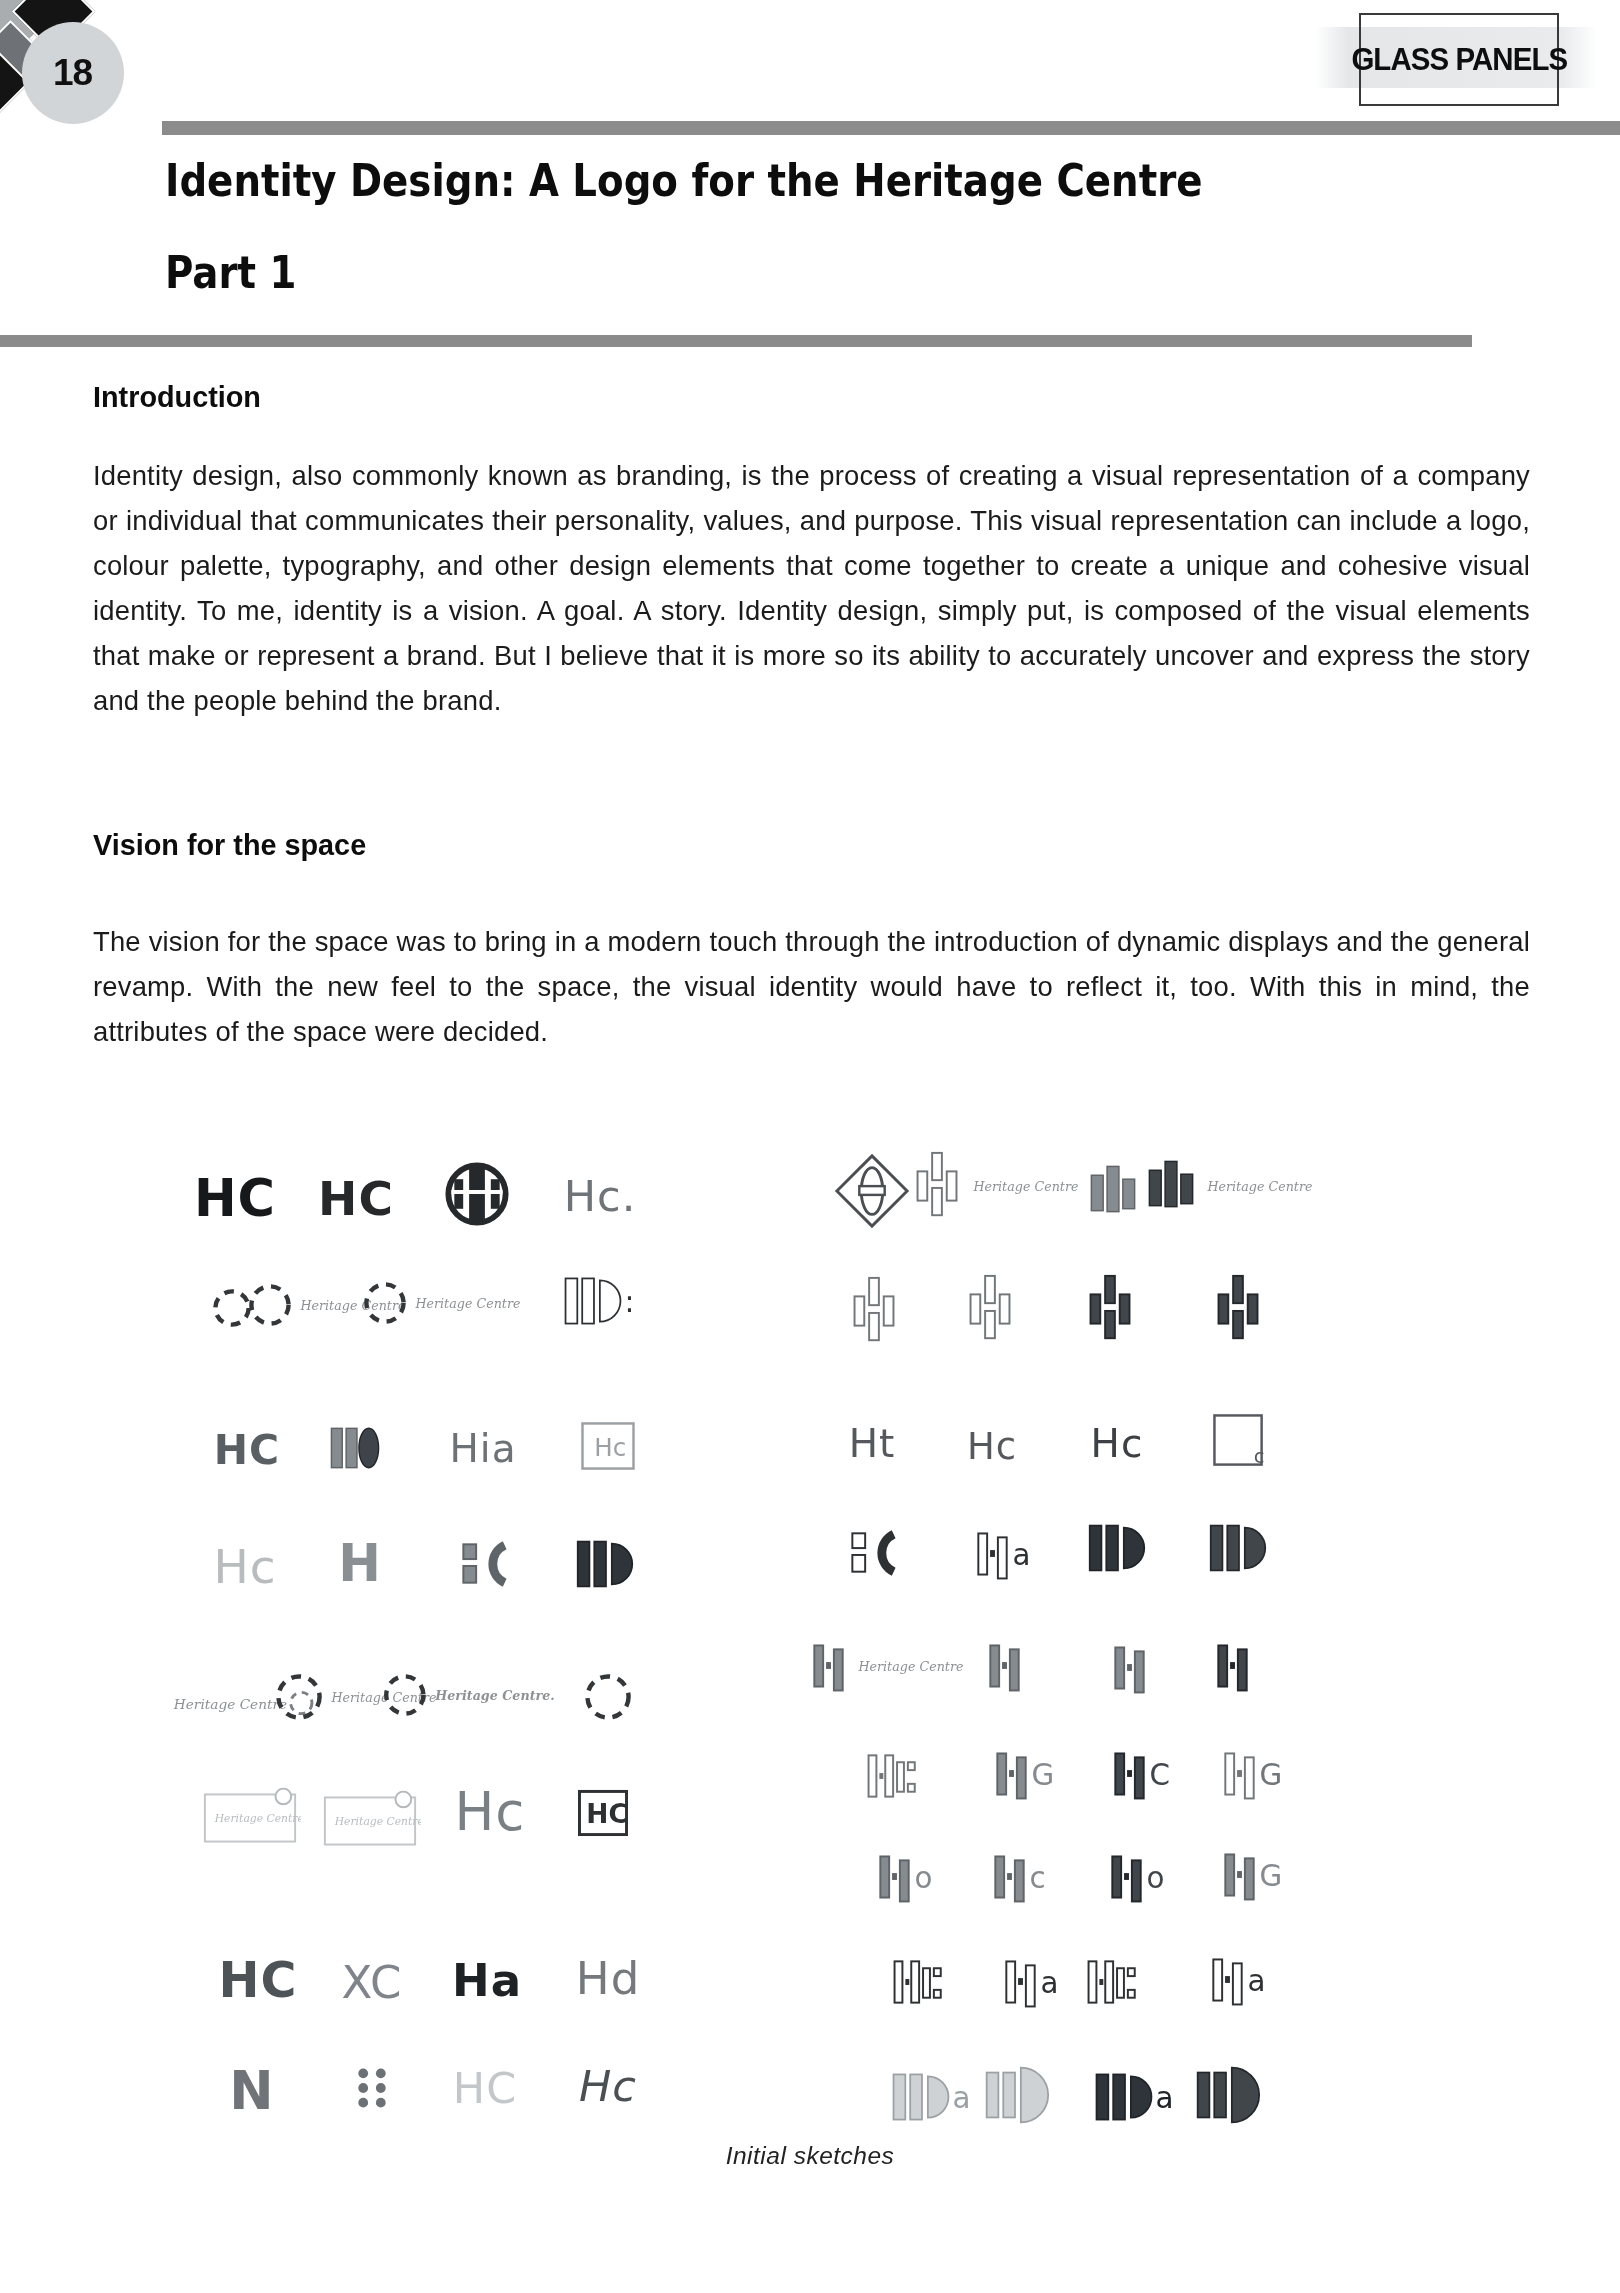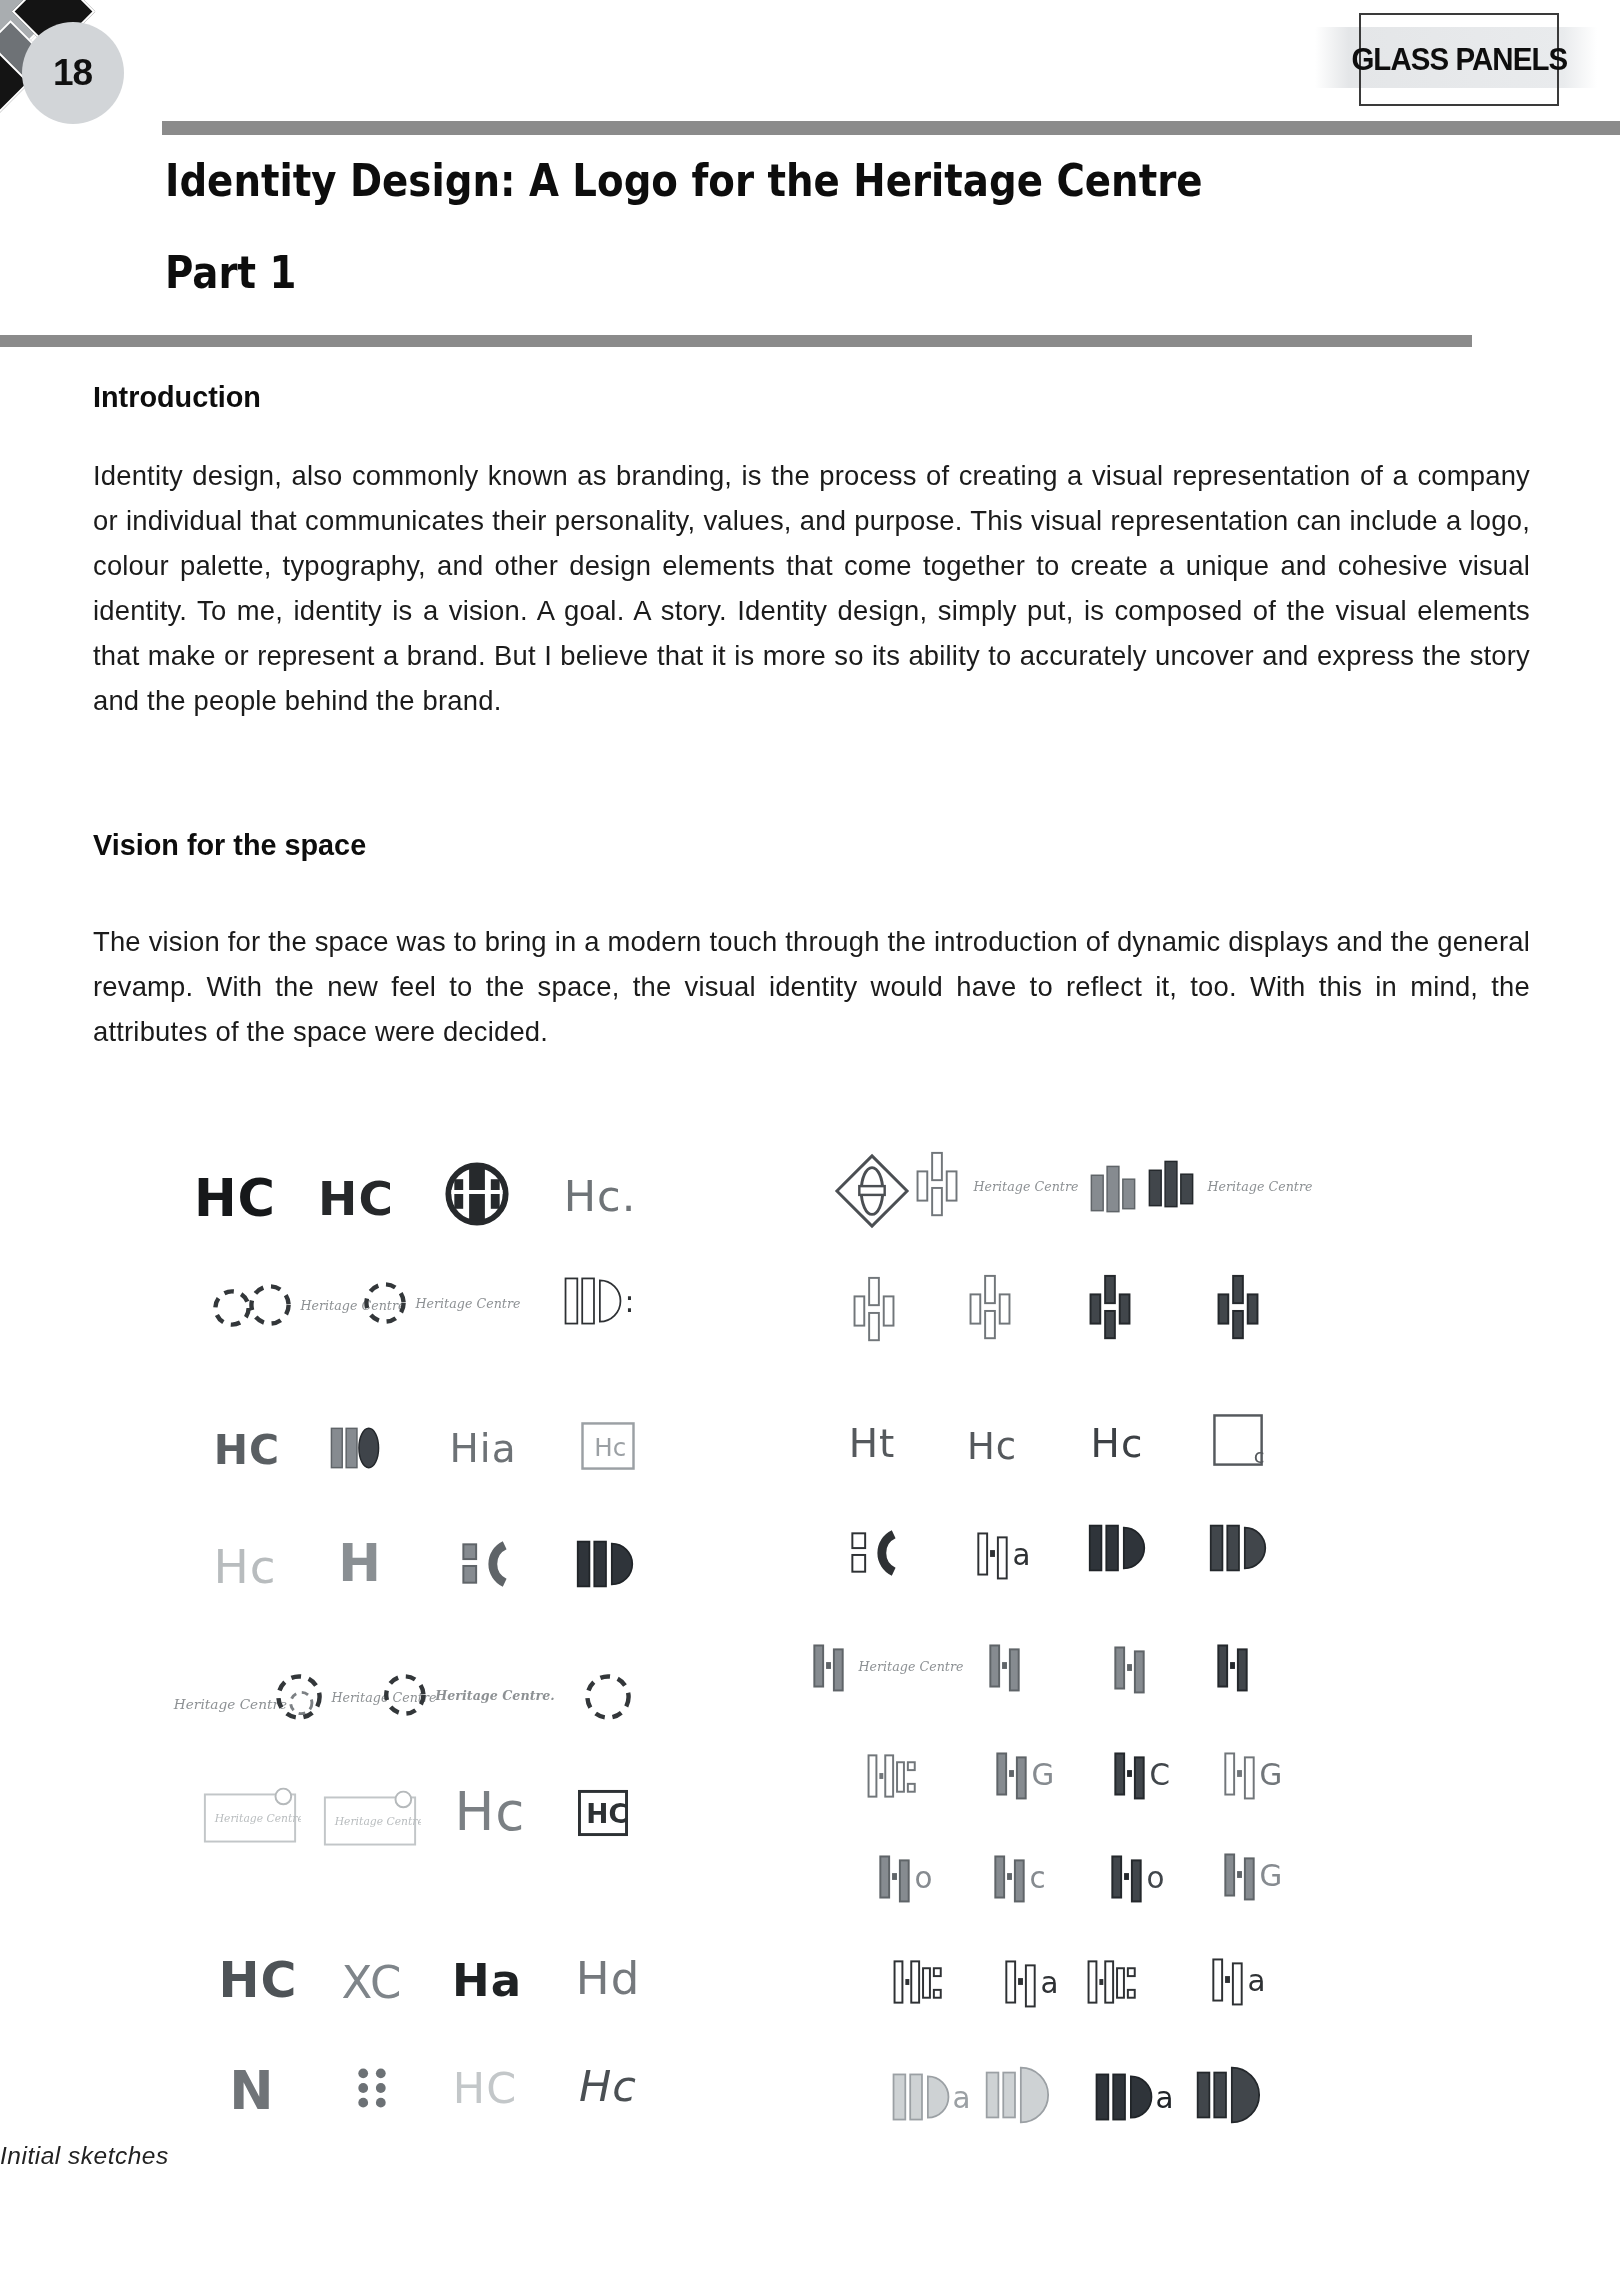--- a/index.html
+++ b/index.html
@@ -67,7 +67,7 @@
     font-family:"DejaVu Serif", serif;
   }
   .caption{
-    position:absolute;left:0;top:2142px;width:1620px;text-align:left;
+    position:absolute;left:0;top:2142px;width:1620px;text-align:center;
     font-size:24.5px;font-style:italic;color:#222;letter-spacing:0.5px;
   }
 </style>

